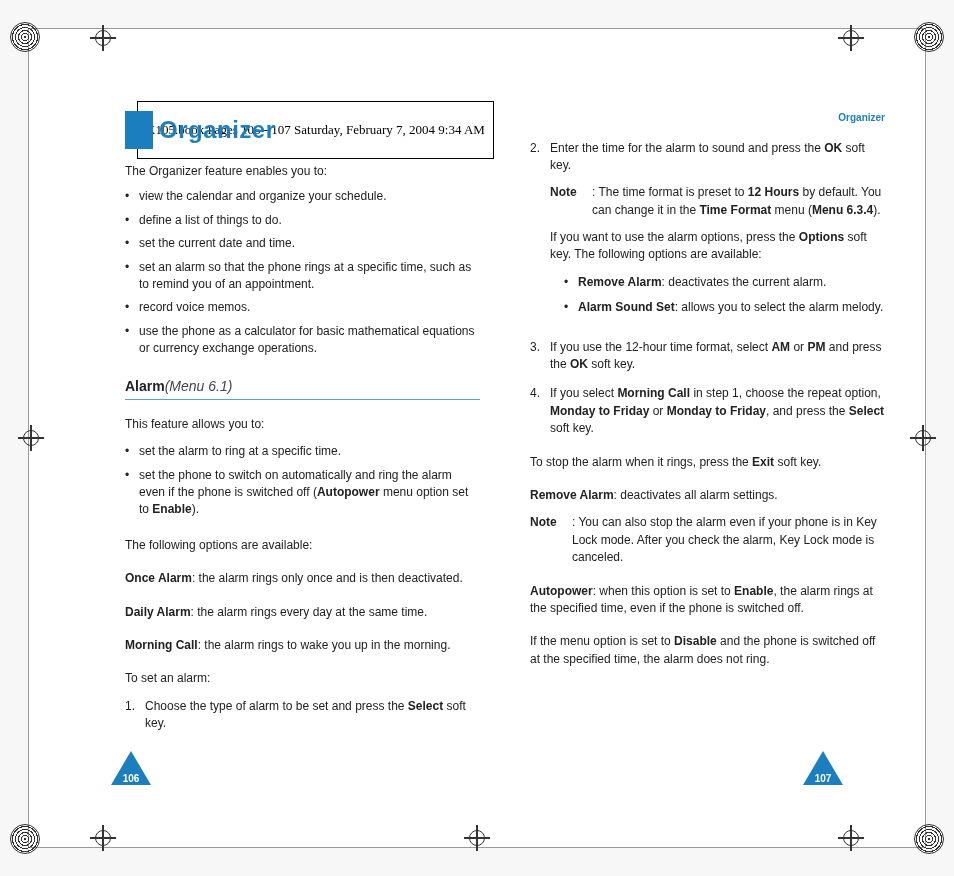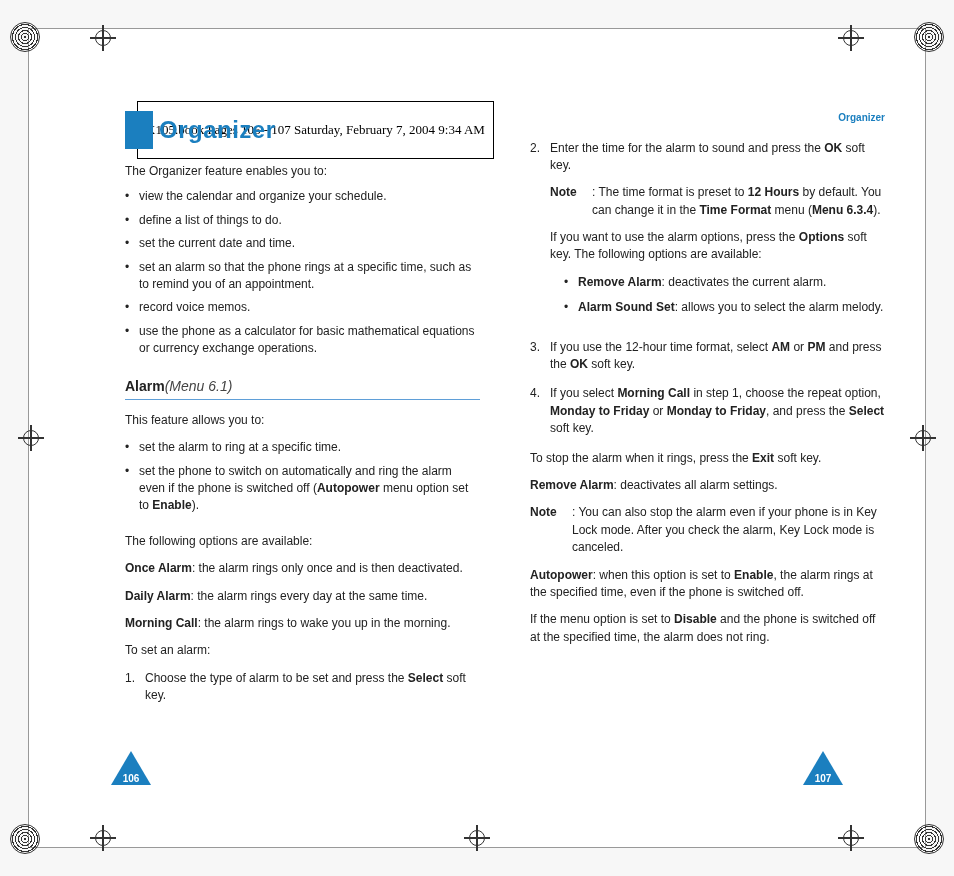--- a/index.html
+++ b/index.html
@@ -49,7 +49,7 @@
   .section-row { display: flex; align-items: baseline; border-bottom: 1px solid #5f9fd8; padding-bottom: 3px; margin: 18px 0 12px 0; gap: 0; }
   .section-title { font-weight: bold; font-size: 14px; }
   .section-menu { font-size: 14px; font-style: italic; color: #444; }
-  p.body { margin-bottom: 10px; }
+  p.body { margin-bottom: 10px; margin-top: 16px; }
   ol.steps { list-style: none; padding-left: 0; counter-reset: step; }
   ol.steps > li { display: flex; margin-bottom: 12px; }
   ol.steps > li .num { width: 20px; flex-shrink: 0; }

